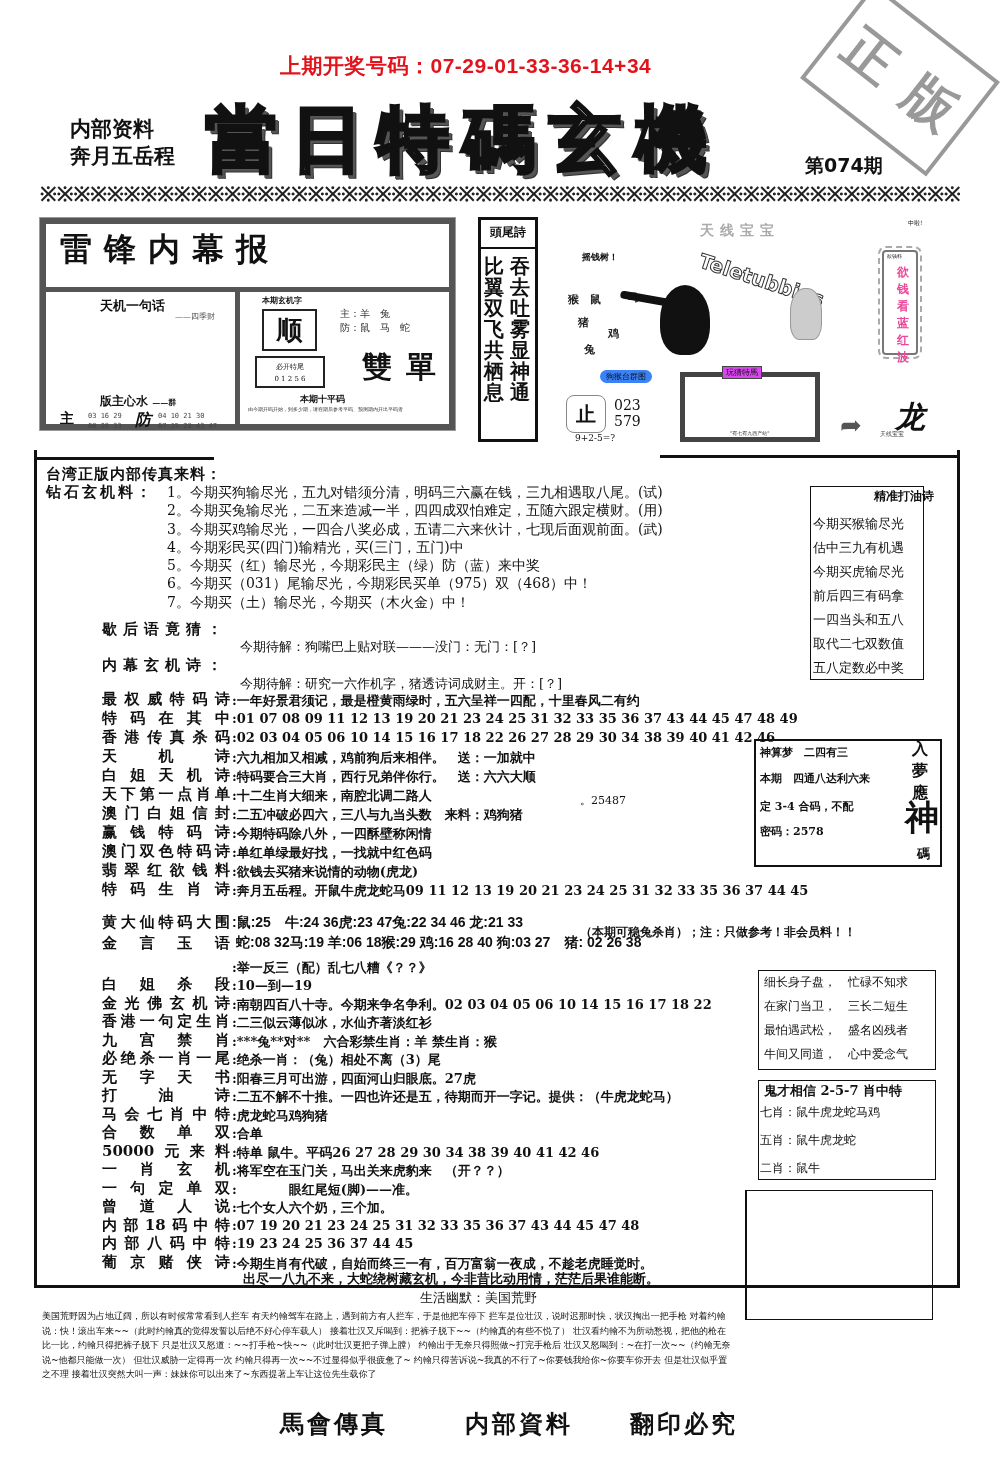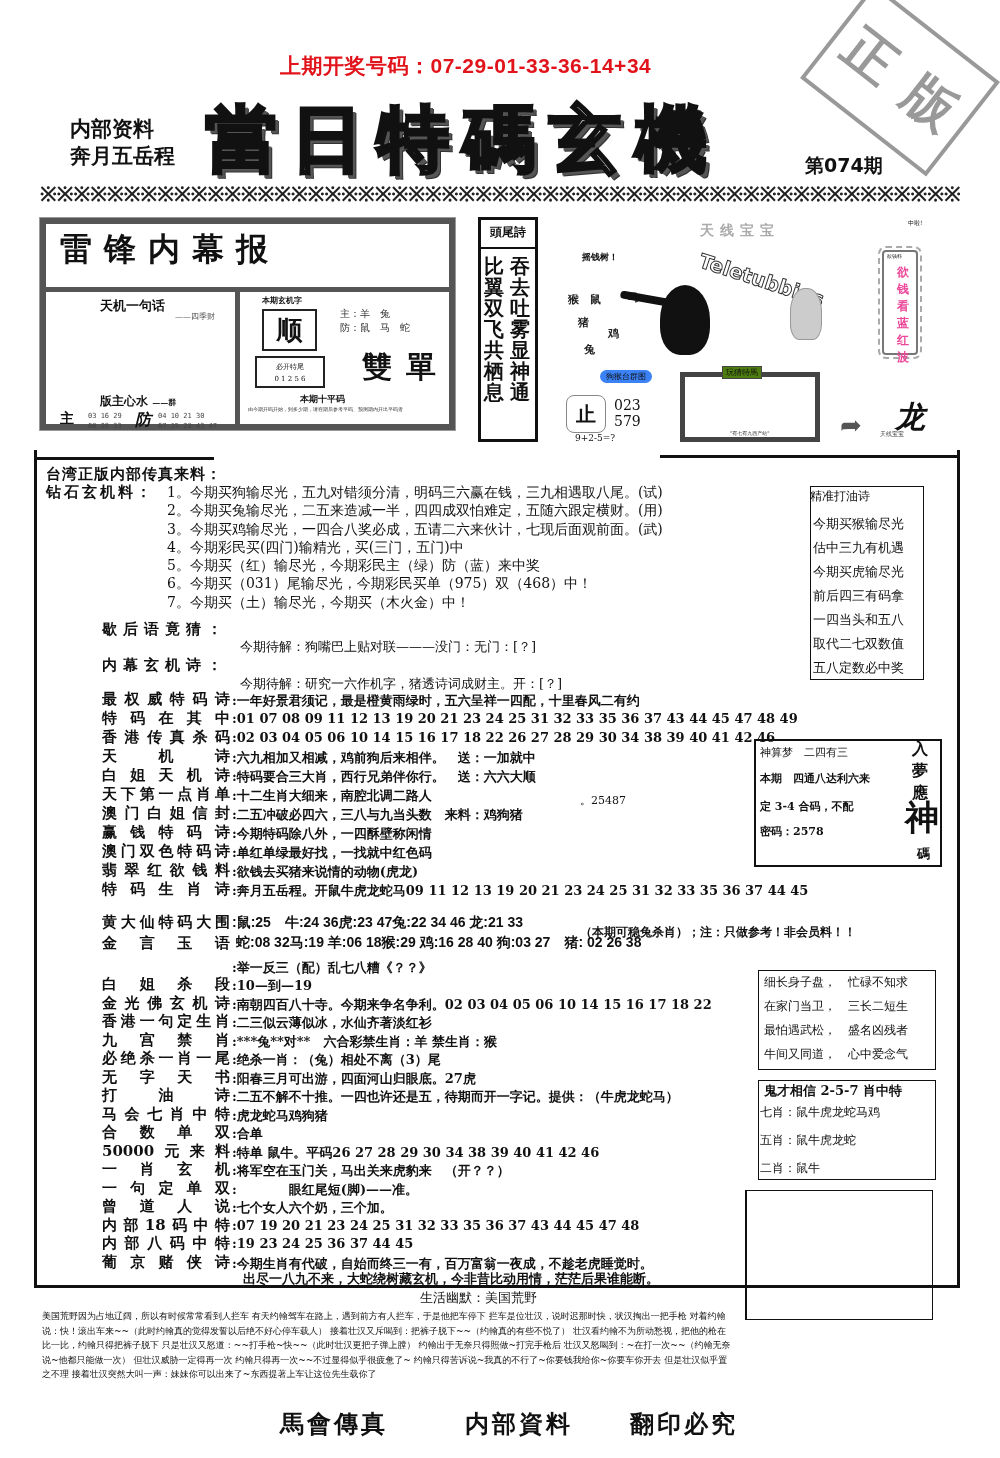--- a/index.html
+++ b/index.html
@@ -51,7 +51,7 @@
   .stop-nums { left: 614px; top: 397px; font-size: 14px; line-height: 16px; }
   .stop-eq { left: 575px; top: 433px; font-size: 9px; }
   .frame-box { left: 680px; top: 372px; width: 140px; height: 70px; border: 5px solid #444; }
-  .frame-tag { left: 722px; top: 366px; font-size: 8px; background:#4d7c0f; border: 1px solid #444; padding: 0 3px; }
+  .frame-tag { left: 722px; top: 366px; font-size: 8px; background:#d946ef; border: 1px solid #444; padding: 0 3px; }
   .frame-note { left: 730px; top: 430px; font-size: 5px; color:#333; }
   .scroll-box { left: 882px; top: 250px; width: 36px; height: 105px; border: 2px solid #777; border-radius: 4px; outline: 2px dashed #aaa; outline-offset: 2px; }
   .scroll-head { left: 887px; top: 253px; font-size: 5px; }

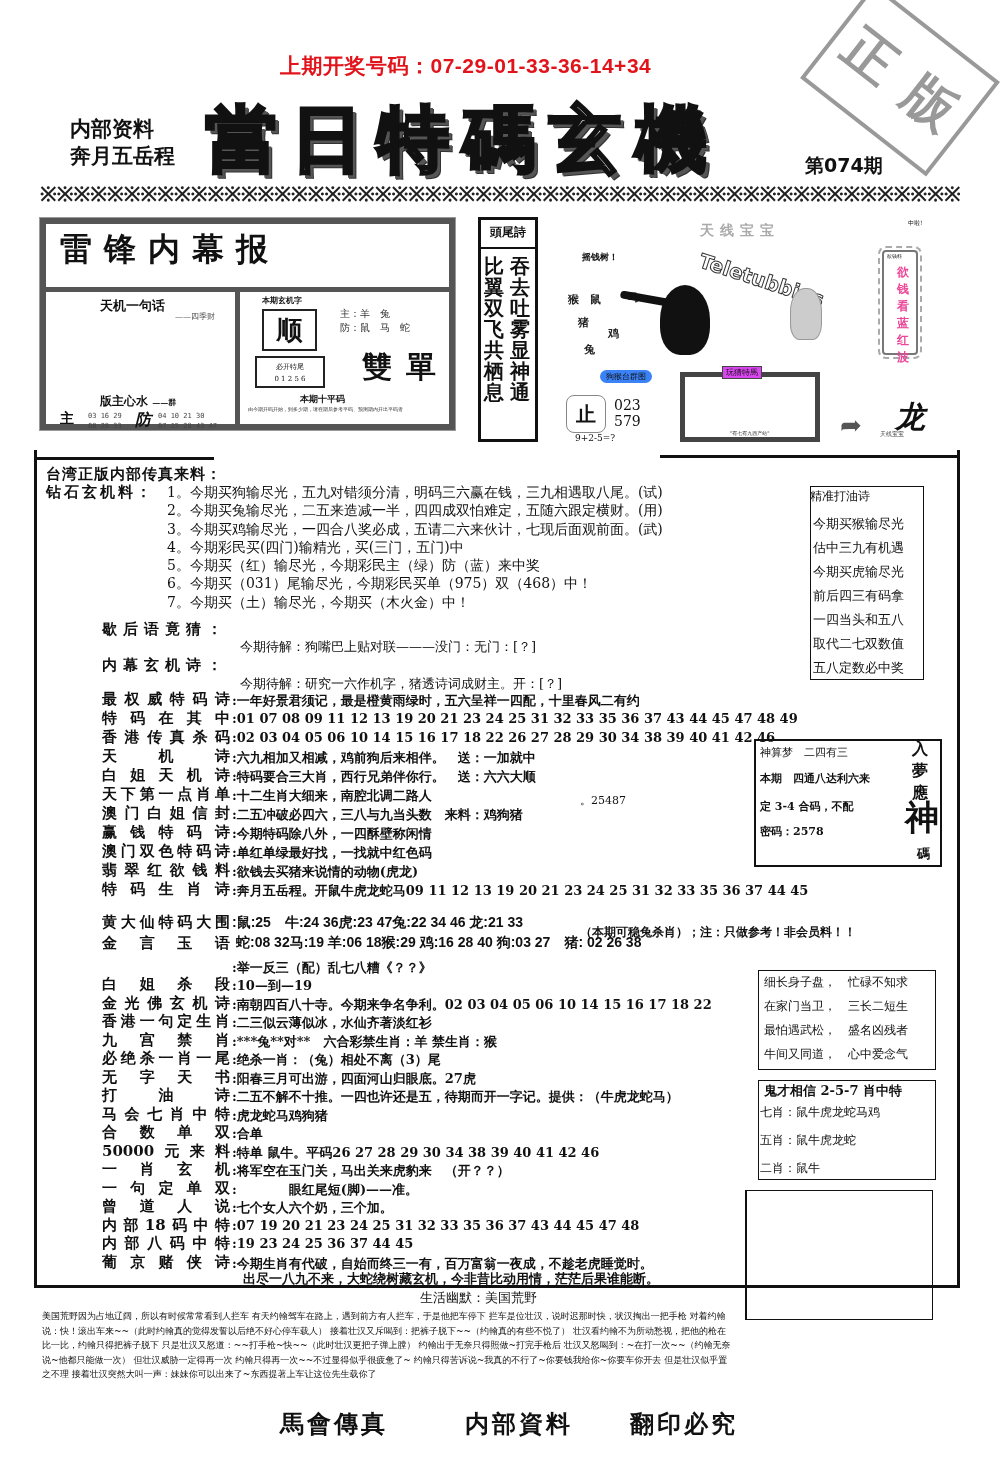--- a/index.html
+++ b/index.html
@@ -76,7 +76,7 @@
   .row-val { left: 232px; font-size: 13px; white-space: nowrap; font-weight: bold; }
 
   .oil-box { left: 810px; top: 486px; width: 114px; height: 194px; border: 1.5px solid #111; }
-  .oil-title { left: 810px; top: 488px; width: 124px; text-align: left; font-size: 12px; font-weight: normal; }
+  .oil-title { left: 810px; top: 488px; width: 124px; text-align: right; font-size: 12px; font-weight: bold; }
   .oil-line { left: 813px; width: 110px; font-size: 13px; text-align: left; }
 
   .dream-box { left: 754px; top: 739px; width: 188px; height: 128px; border: 2px solid #111; }

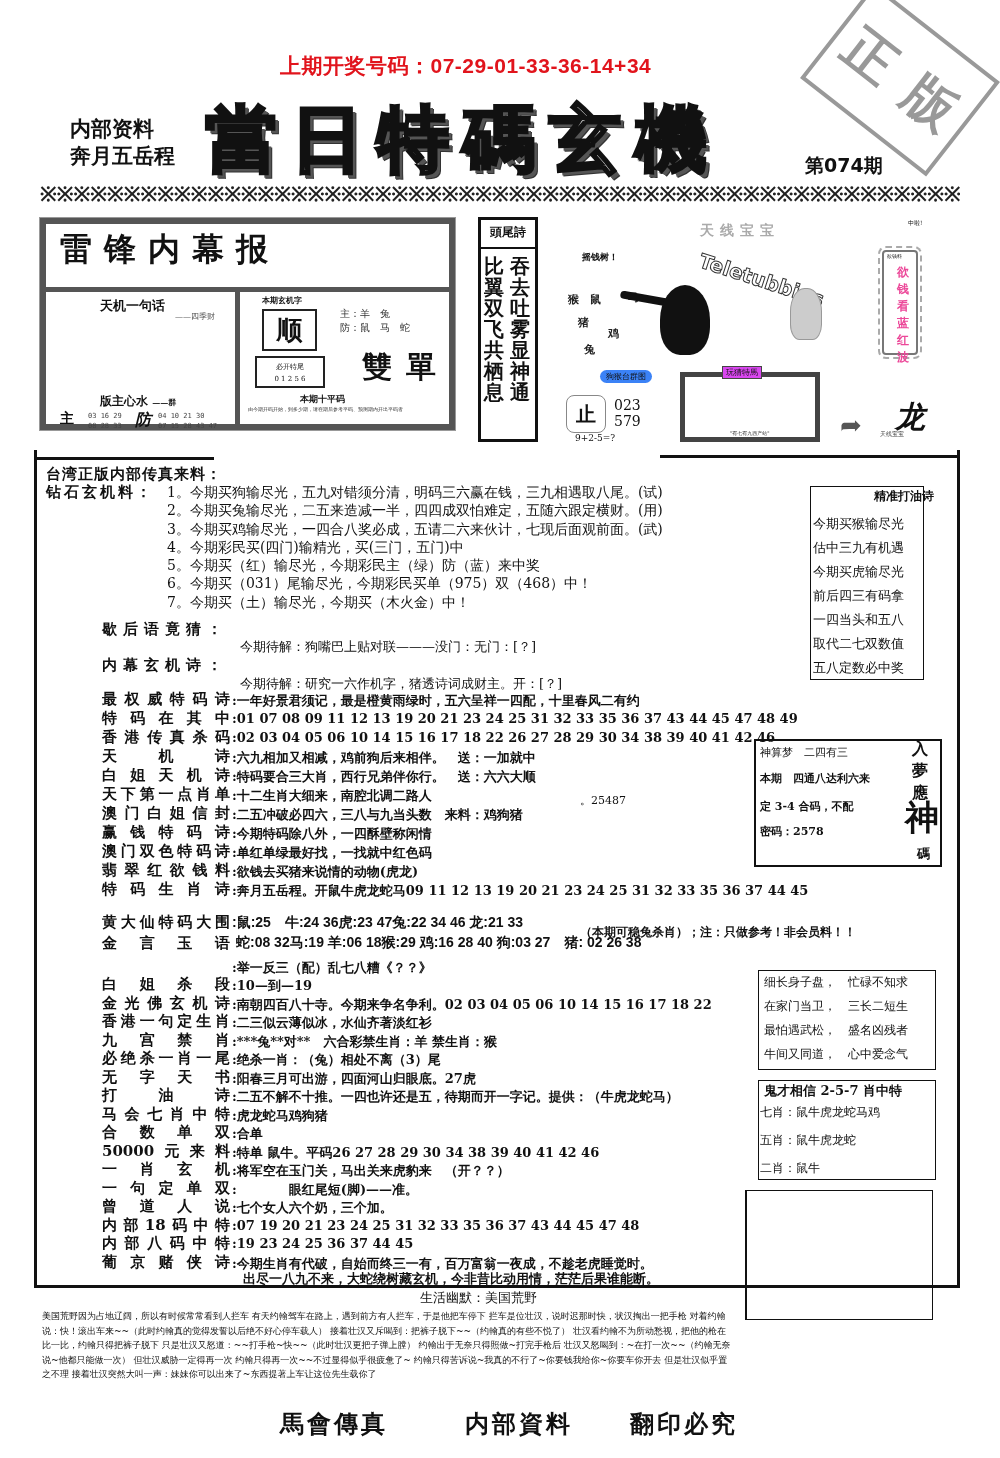--- a/index.html
+++ b/index.html
@@ -276,7 +276,7 @@
 <div class="abs oil-line" style="top:659px">五八定数必中奖</div>
 
 <div class="abs dream-box"></div>
-<div class="abs dream-line" style="top:745px;font-weight:normal">神算梦　二四有三</div>
+<div class="abs dream-line" style="top:745px;font-weight:bold">神算梦　二四有三</div>
 <div class="abs dream-line" style="top:771px;font-weight:bold">本期　四通八达利六来</div>
 <div class="abs dream-line" style="top:799px;font-weight:bold">定 3-4 合码，不配</div>
 <div class="abs dream-line" style="top:824px;font-weight:bold">密码：2578</div>

